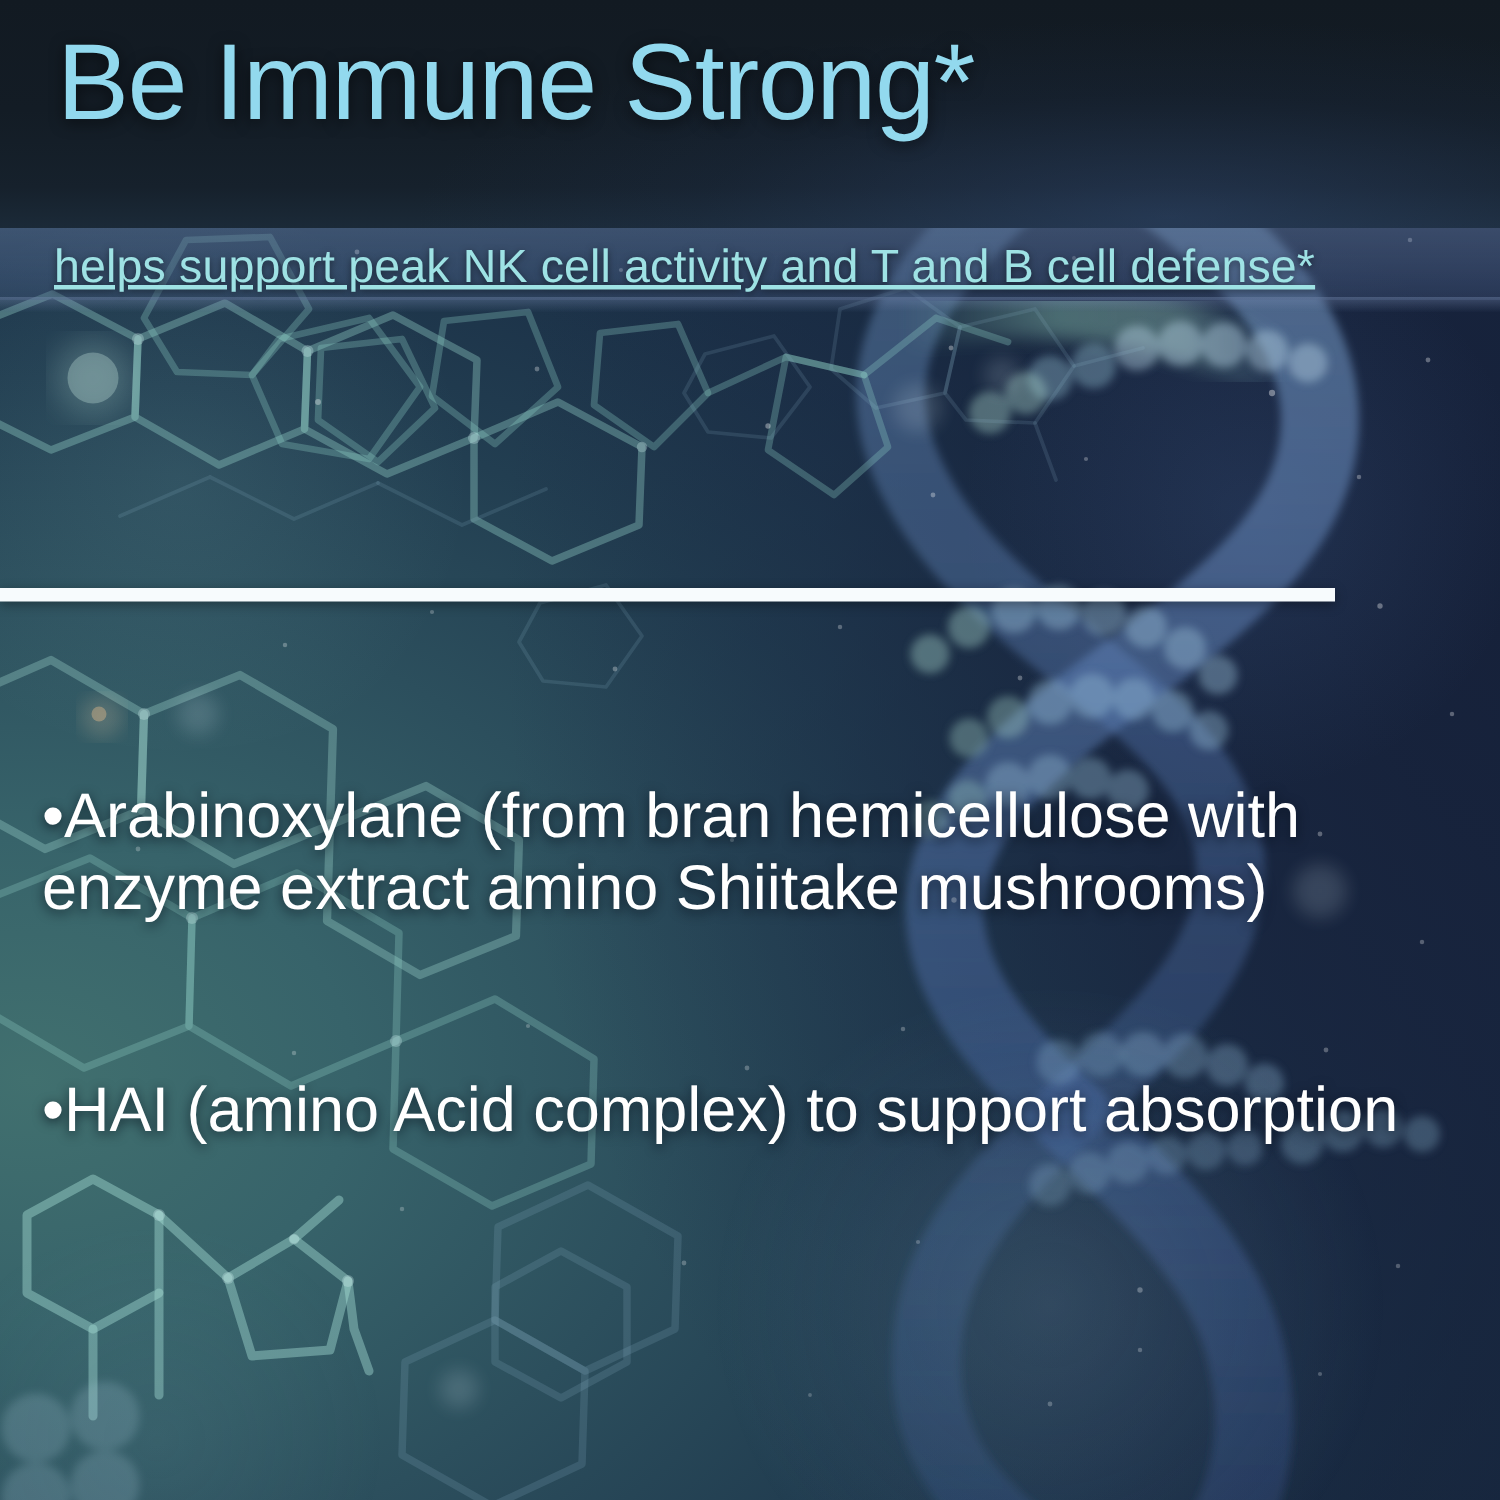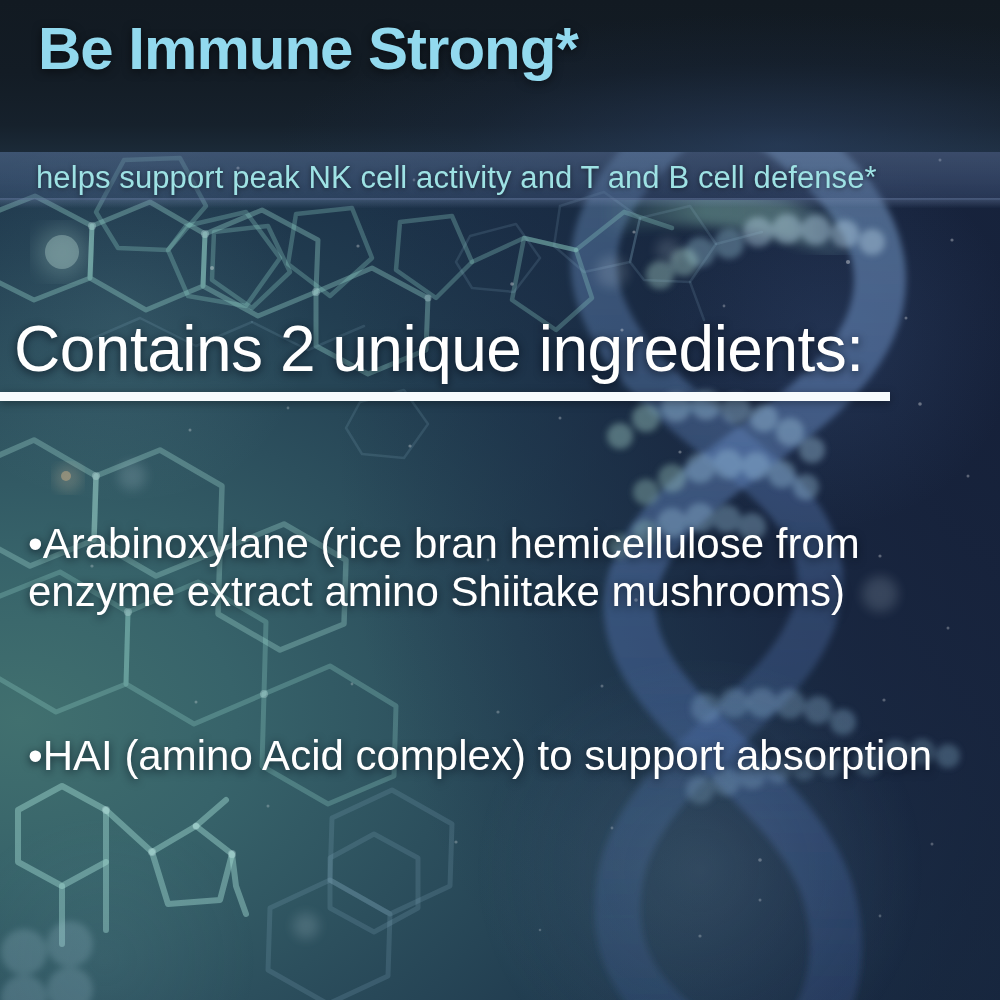--- a/index.html
+++ b/index.html
@@ -53,7 +53,7 @@
   
   .title{
     position:absolute;left:38px;top:14px;
-    font-size:60px;font-weight:700;letter-spacing:-1px;
+    font-size:72px;font-weight:400;letter-spacing:-1px;
     color:#92d9ee;
     text-shadow:0 2px 10px rgba(0,0,0,.55);
     white-space:nowrap;

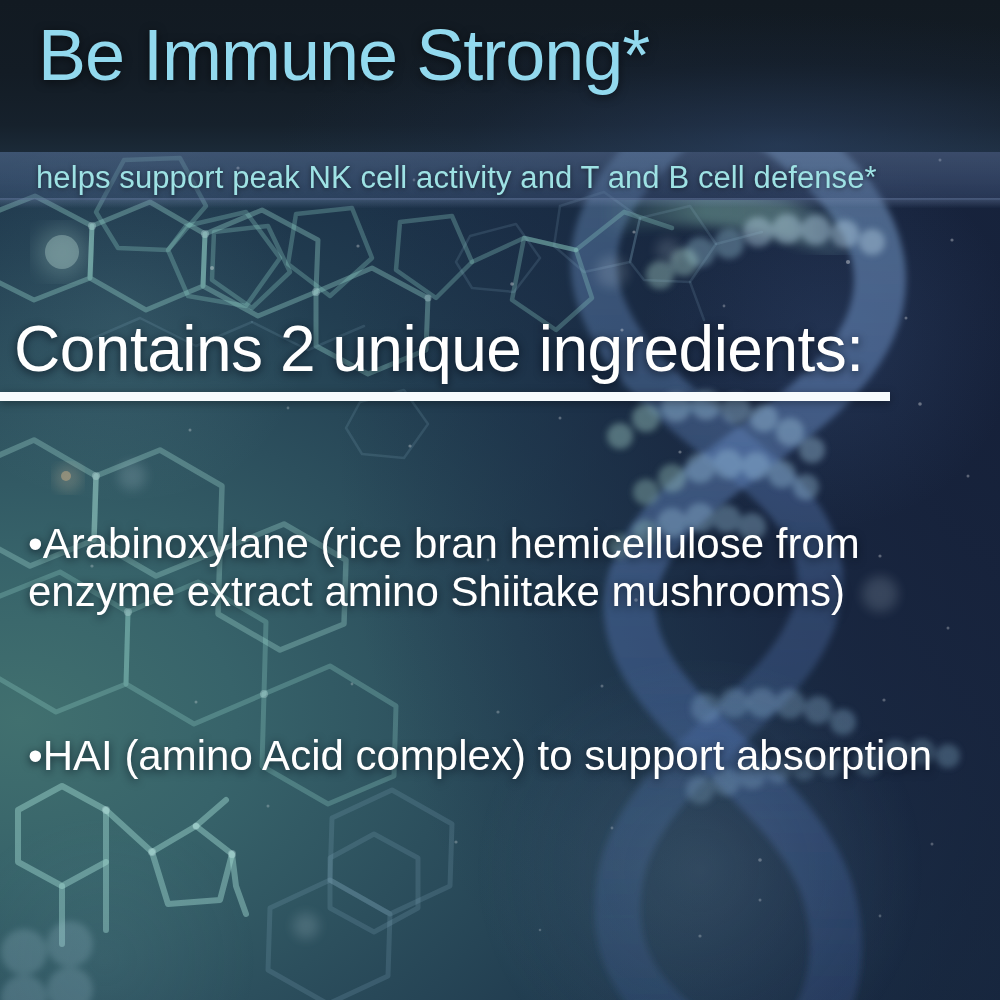--- a/index.html
+++ b/index.html
@@ -64,6 +64,7 @@
     color:#9ee2e4;
     text-shadow:0 1px 5px rgba(0,0,0,.5);
     white-space:nowrap;
+    text-decoration:underline;
   }
   .heading{
     position:absolute;left:14px;top:312px;

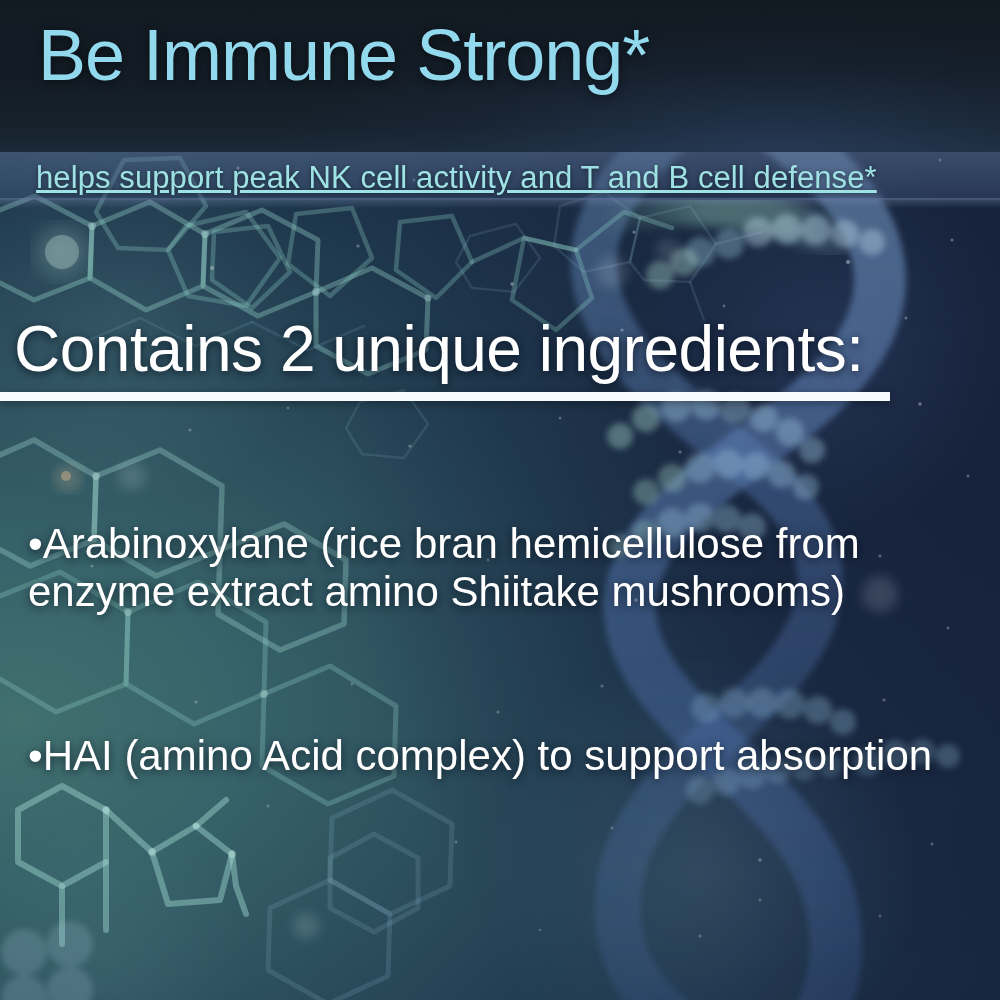--- a/index.html
+++ b/index.html
@@ -407,7 +407,6 @@
   <div class="title">Be Immune Strong*</div>
   <div class="subtitle">helps support peak NK cell activity and T and B cell defense*</div>
 
-  <div class="heading">Contains 2 unique ingredients:</div>
   <div class="rule"></div>
 
   <div class="bullets">

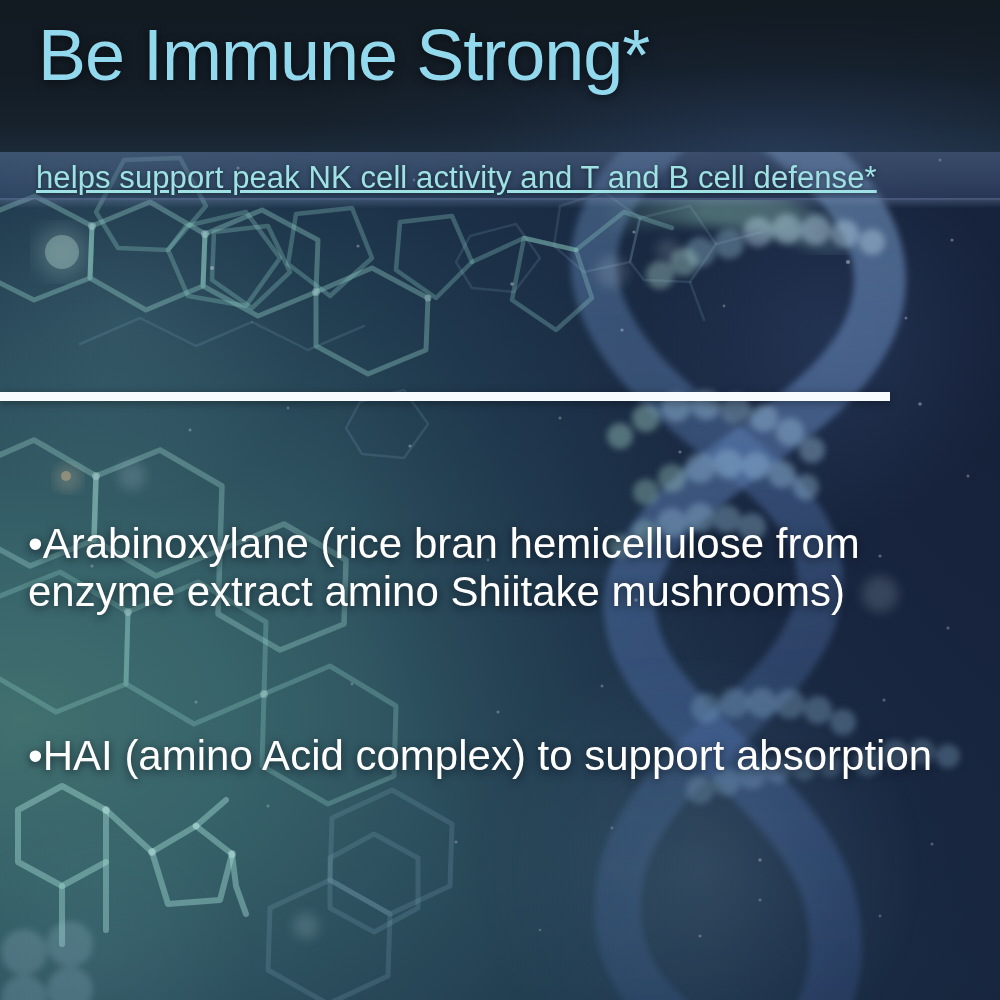--- a/index.html
+++ b/index.html
@@ -410,7 +410,7 @@
   <div class="rule"></div>
 
   <div class="bullets">
-    <div class="bullet-line">•Arabinoxylane (rice bran hemicellulose from</div>
+    <div class="bullet-line">•Arabinoxylane (from bran hemicellulose with</div>
     <div class="bullet-line">enzyme extract amino Shiitake mushrooms)</div>
   </div>
 

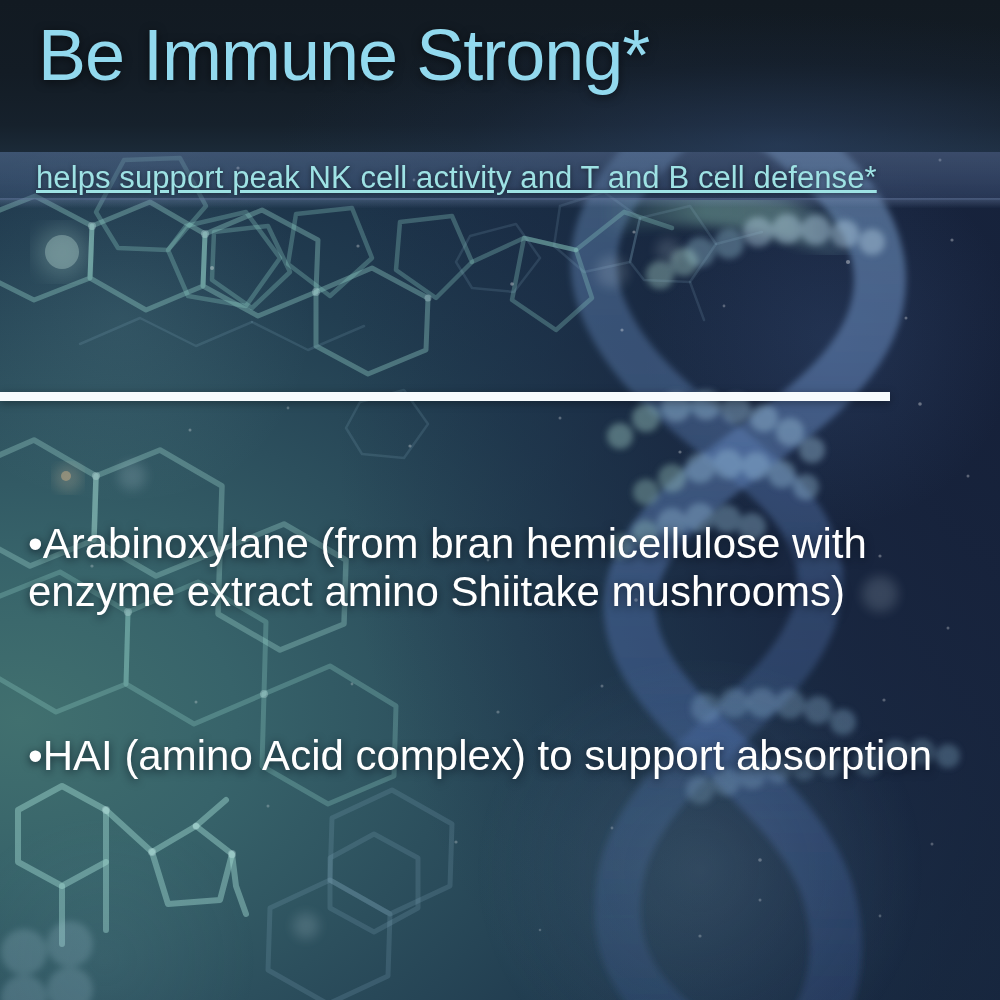--- a/index.html
+++ b/index.html
@@ -88,7 +88,7 @@
     white-space:nowrap;
   }
   .bullet-2{
-    position:absolute;left:28px;top:732px;
+    position:absolute;left:28px;top:716px;
     font-size:42px;font-weight:400;line-height:48px;
     color:#ffffff;
     text-shadow:0 2px 8px rgba(5,14,26,.7);

